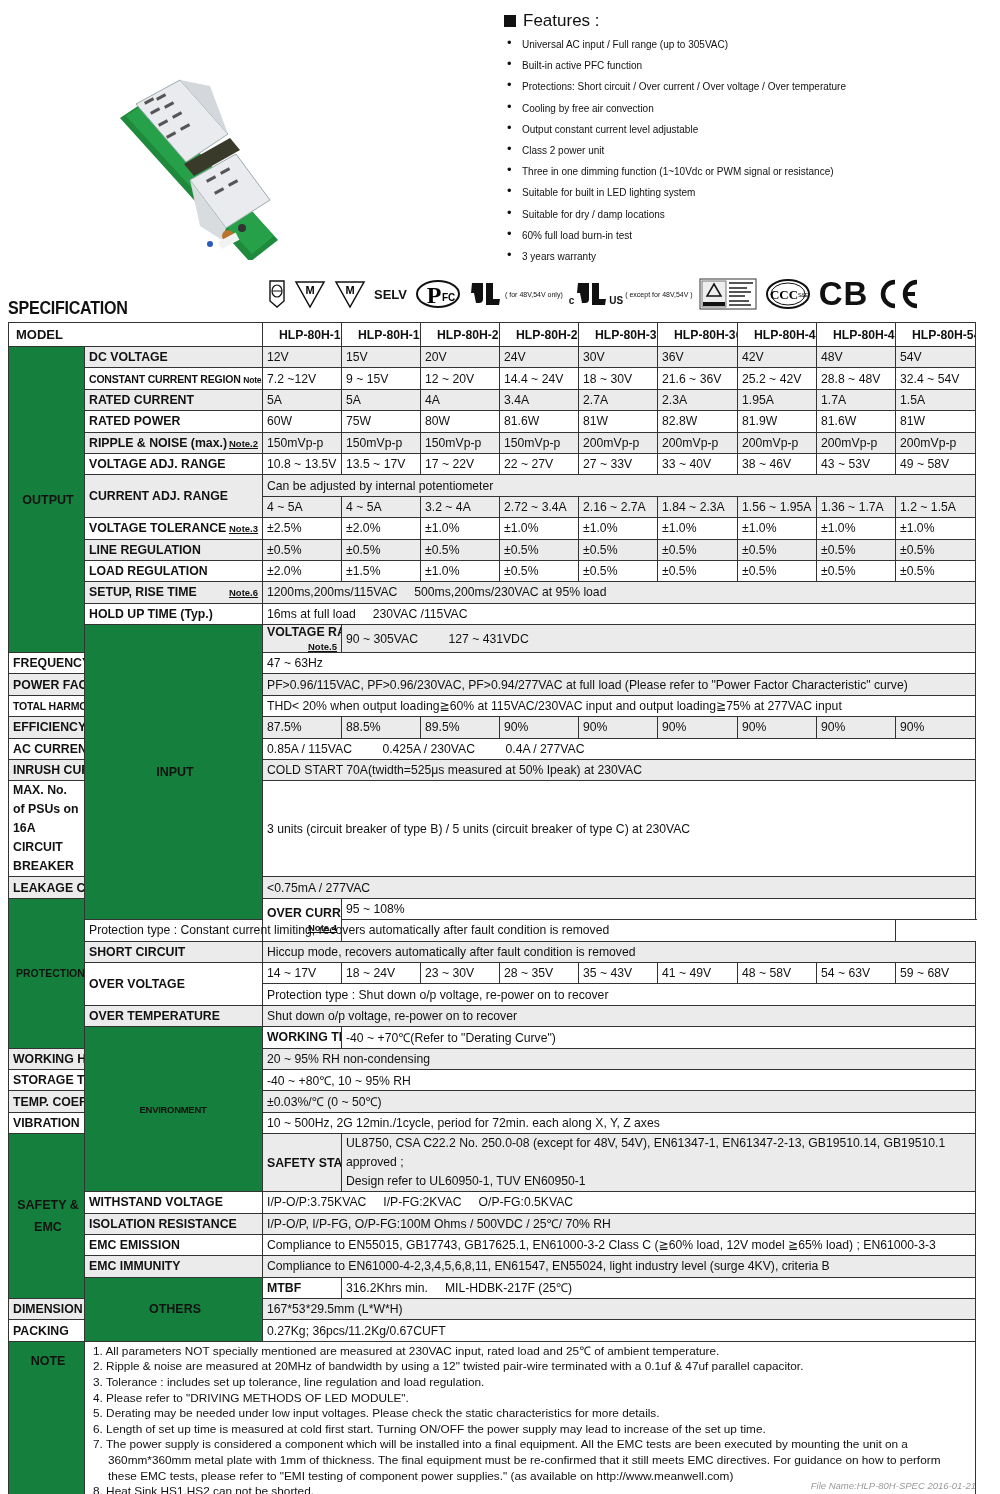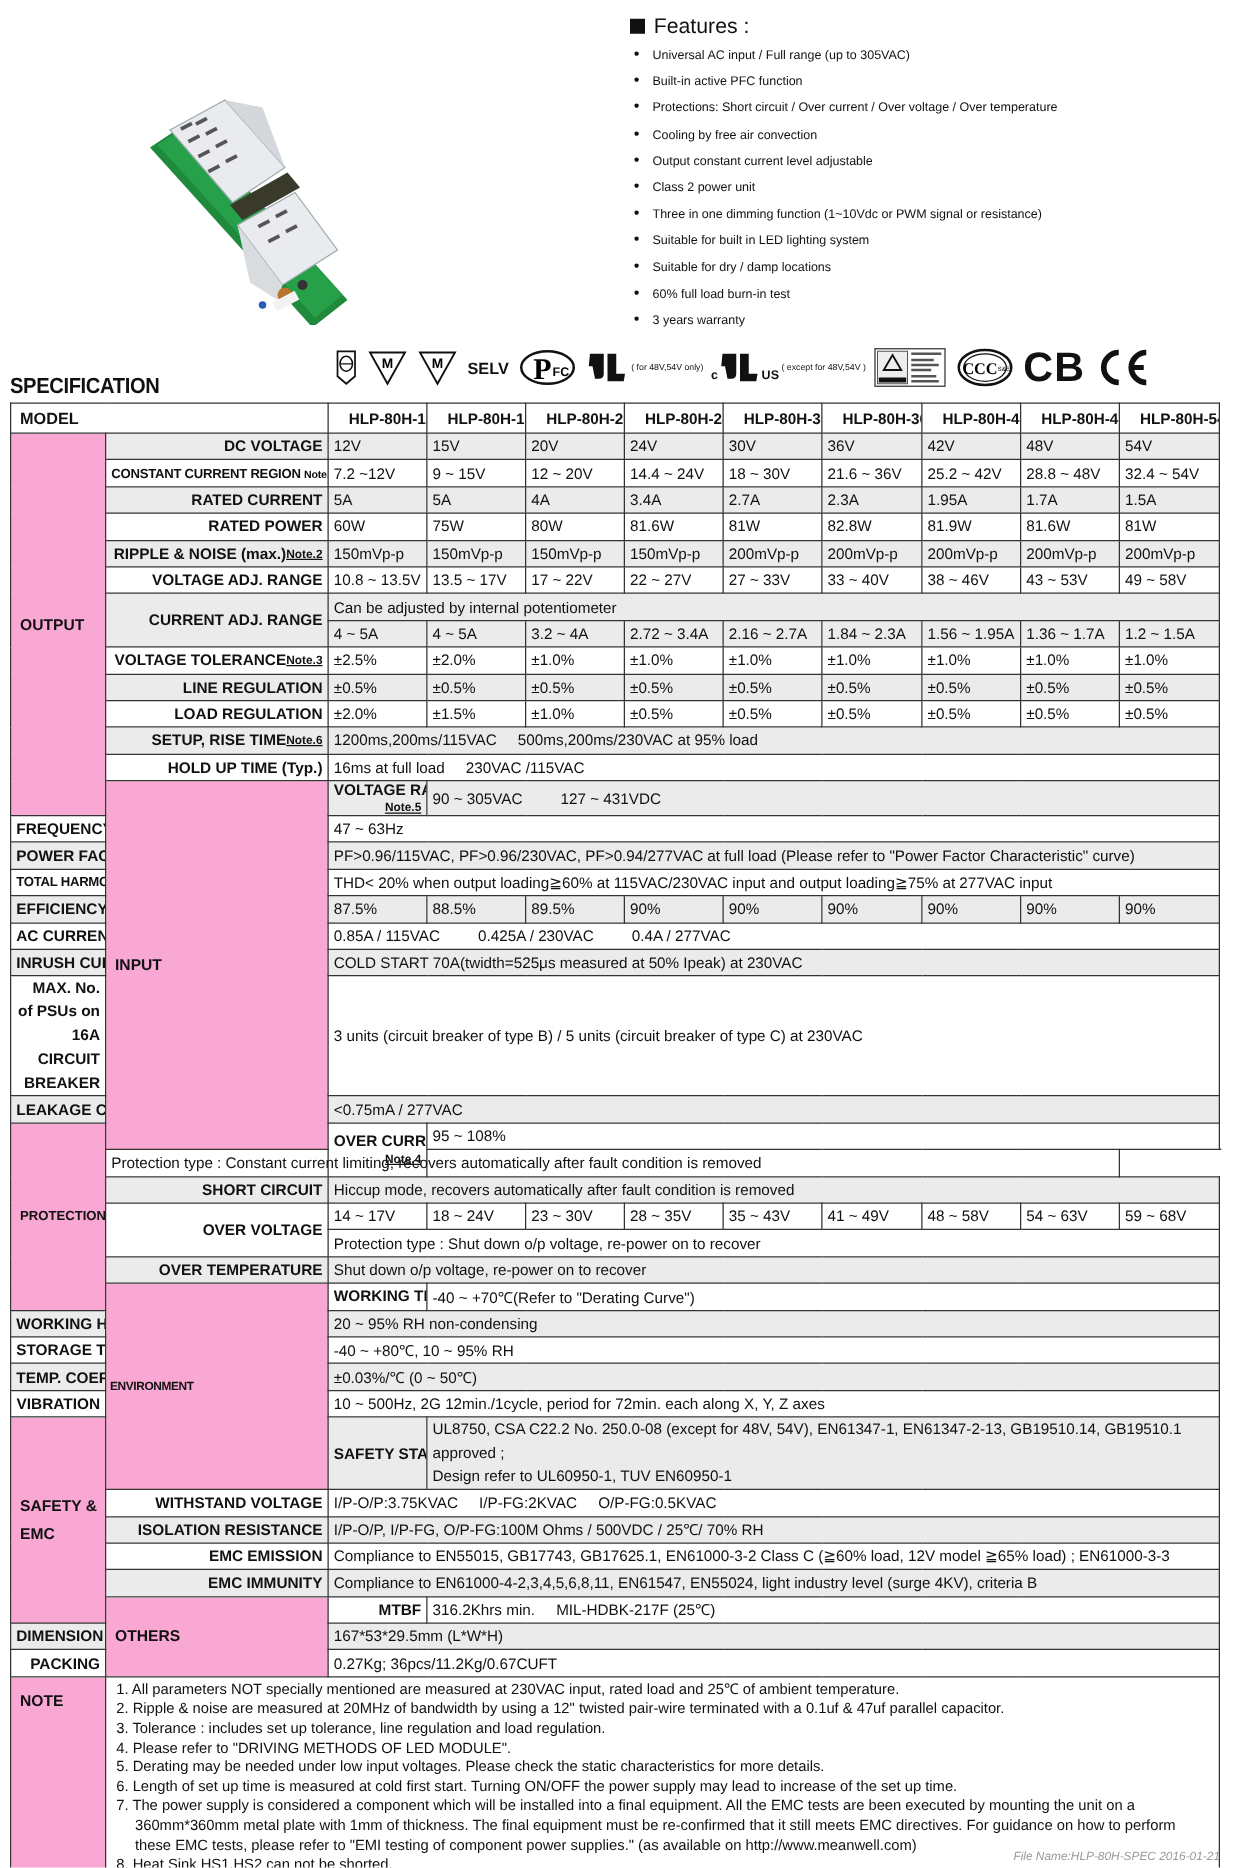--- a/index.html
+++ b/index.html
@@ -32,7 +32,7 @@
   .spec td { border: 1px solid #333; font-size: 12.2px; padding: 0 4px; height: 21.4px; vertical-align: middle; white-space: nowrap; overflow: hidden; }
   .spec td.grp { font-weight: bold; font-size: 12.5px; background: #f9a8d4; padding-left: 7px; }
   .spec td.grp.small { font-size: 10.5px; }
-  .spec td.param { font-weight: bold; font-size: 12.3px; text-align: right; }
+  .spec td.param { font-weight: bold; font-size: 12.3px; }
   .spec td.param .note { float: right; font-size: 9.5px; margin-top: 2px; text-decoration: underline; }
   .spec td.param.tight { font-size: 10.5px; letter-spacing: -0.2px; }
   .spec tr.alt td:not(.grp) { background: #ebebeb; }

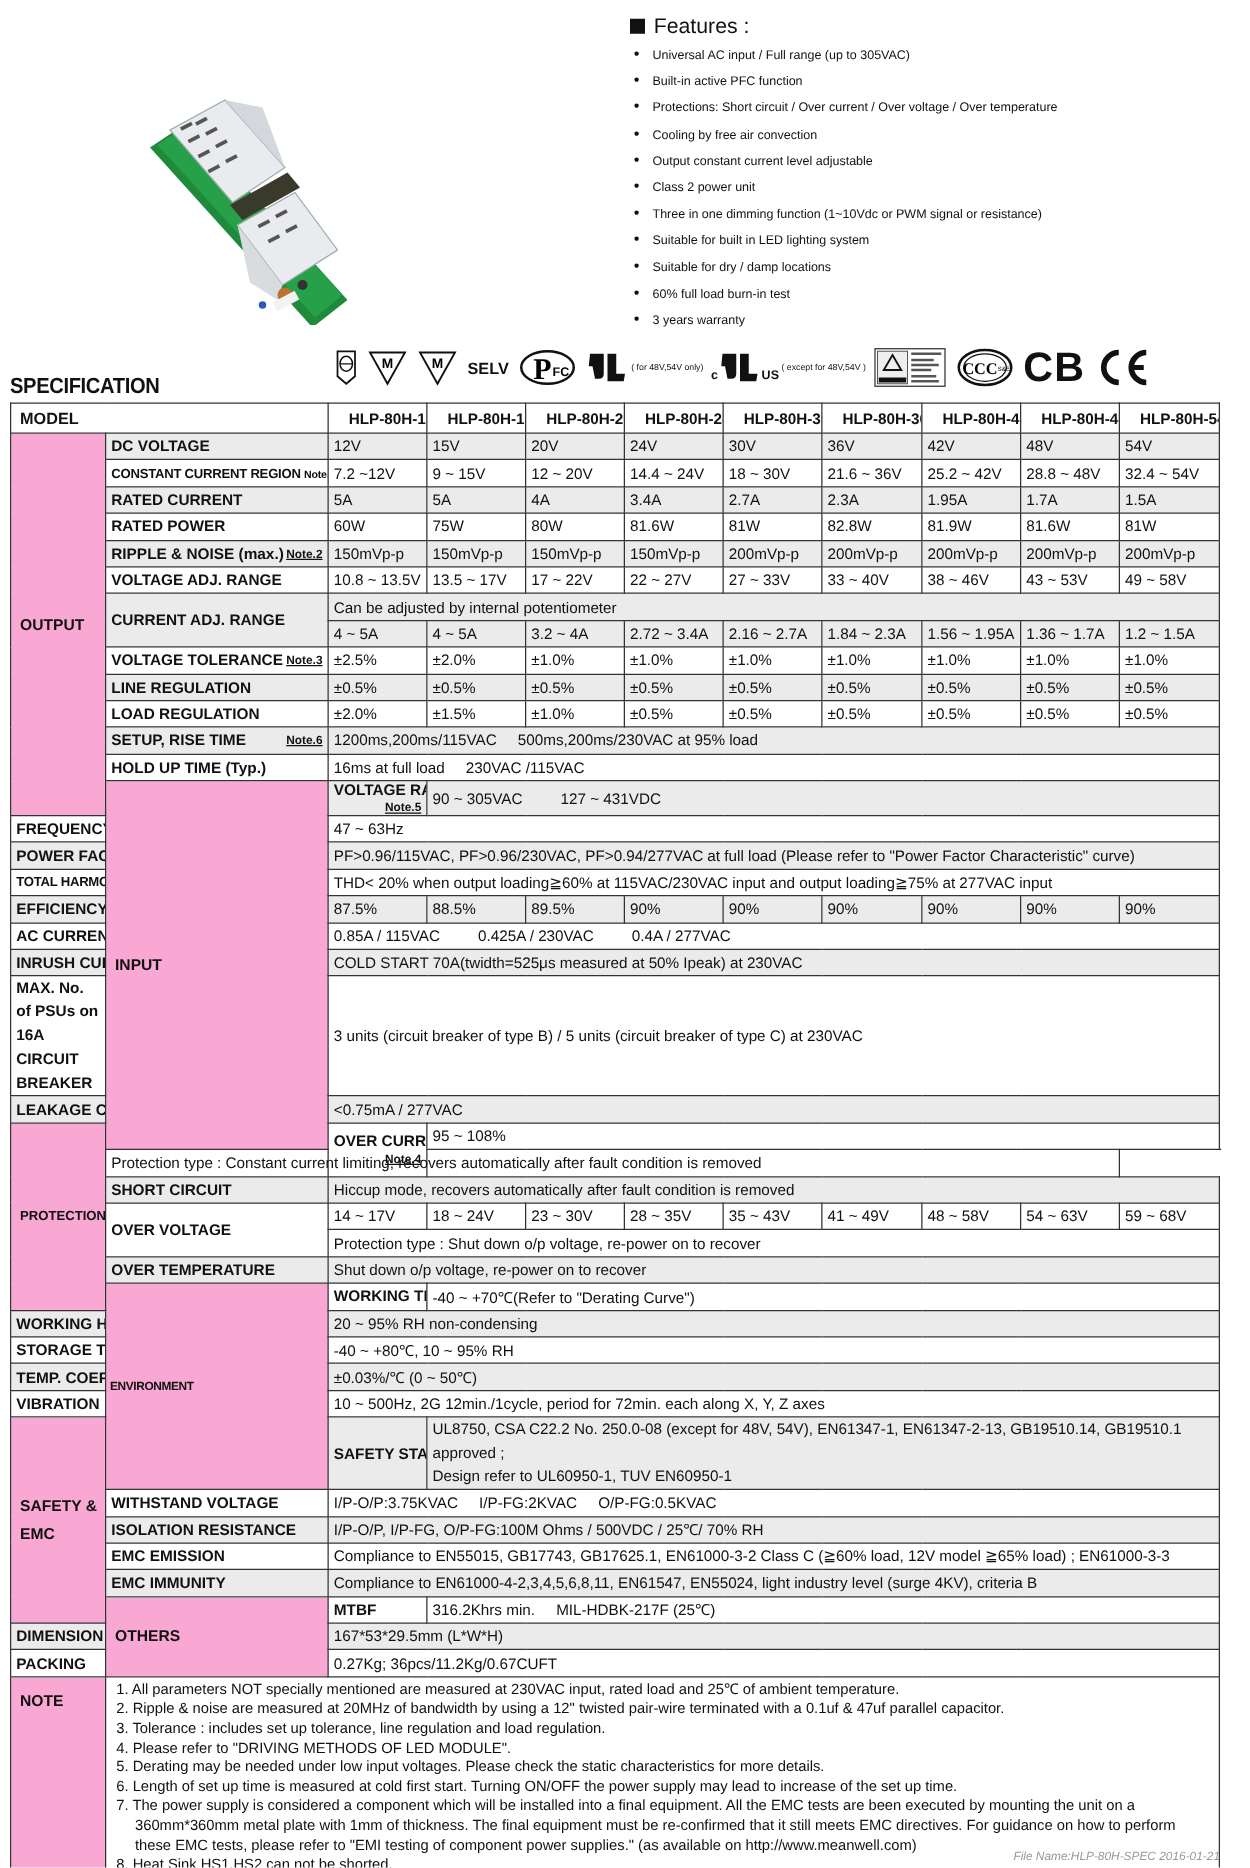--- a/index.html
+++ b/index.html
@@ -30,7 +30,7 @@
   
   .spec { position: absolute; left: 8px; top: 322px; width: 967px; border-collapse: collapse; table-layout: fixed; }
   .spec td { border: 1px solid #333; font-size: 12.2px; padding: 0 4px; height: 21.4px; vertical-align: middle; white-space: nowrap; overflow: hidden; }
-  .spec td.grp { font-weight: bold; font-size: 12.5px; background: #f9a8d4; padding-left: 7px; }
+  .spec td.grp { font-weight: bold; font-size: 12.5px; background: #15803d; padding-left: 7px; text-align: center; }
   .spec td.grp.small { font-size: 10.5px; }
   .spec td.param { font-weight: bold; font-size: 12.3px; }
   .spec td.param .note { float: right; font-size: 9.5px; margin-top: 2px; text-decoration: underline; }

